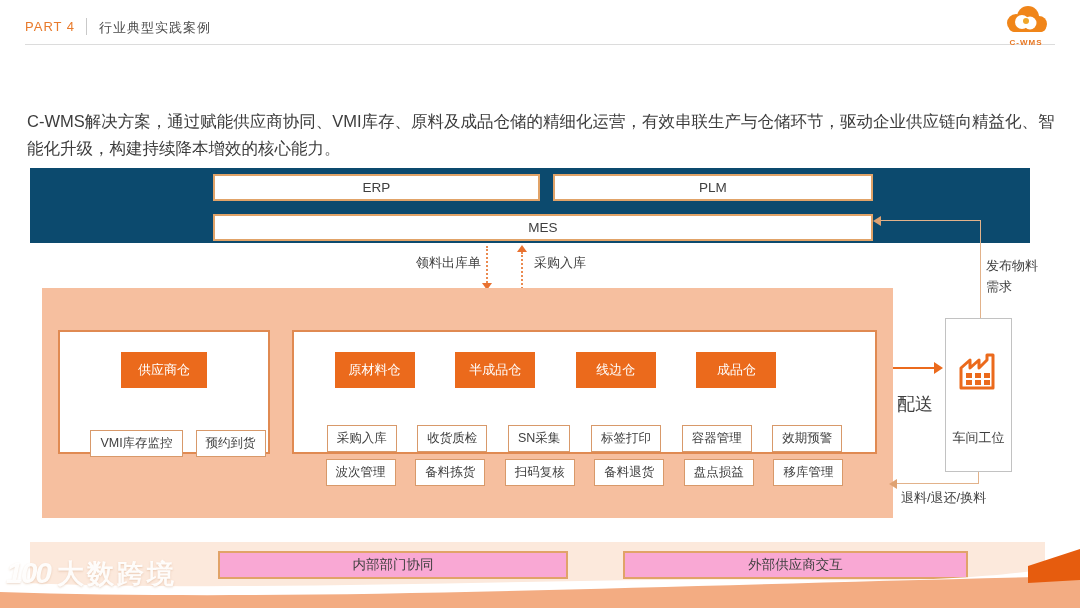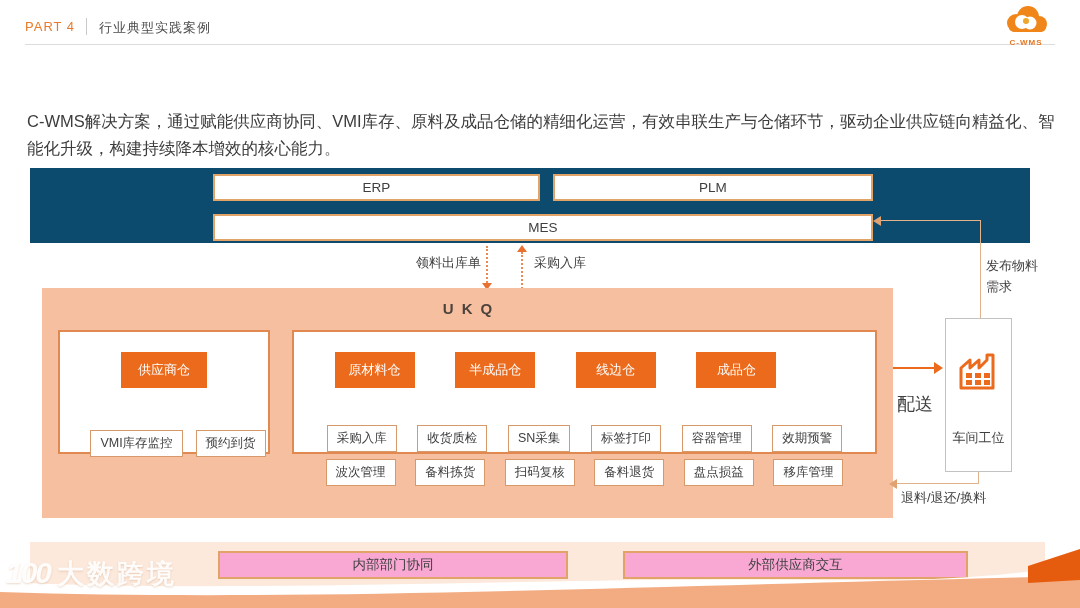--- a/index.html
+++ b/index.html
@@ -150,7 +150,6 @@
 <div class="abs lbl lbl-publish">发布物料需求</div>
 
 <div class="abs ukq">
-  <div class="ukq-title">UKQ</div>
 
   <div class="panel panel-supplier">
     <div class="sup-btn">

